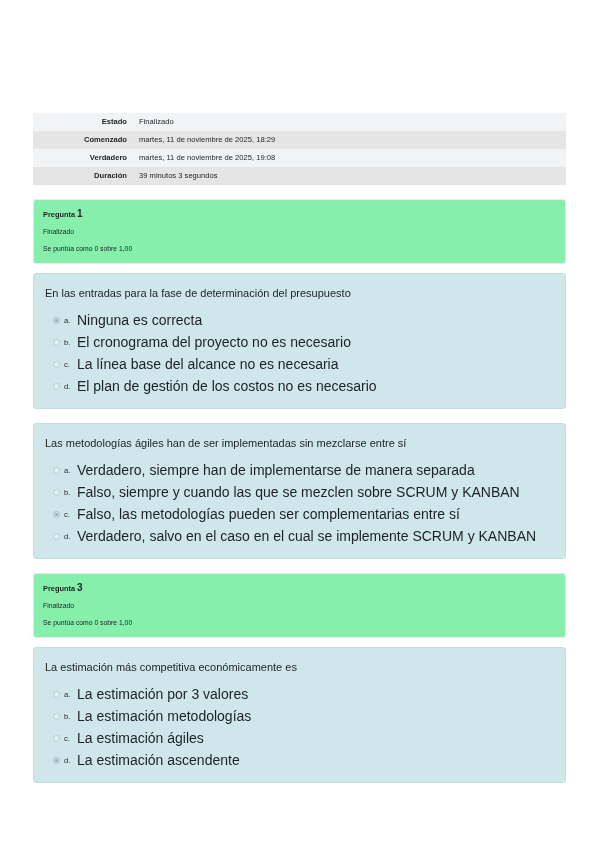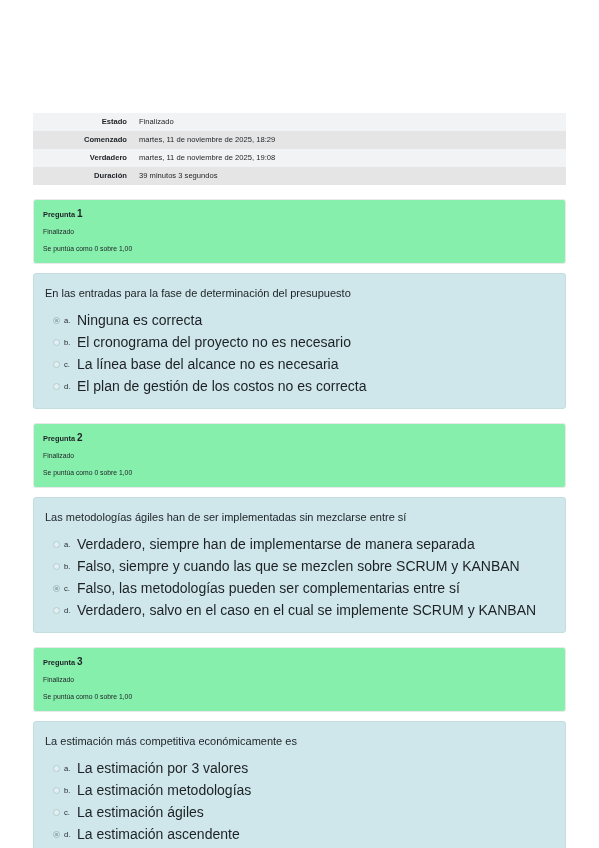--- a/index.html
+++ b/index.html
@@ -219,7 +219,7 @@
               <li class="answer-row">
                 <span class="radio"></span>
                 <span class="ans-letter">d.</span>
-                <span class="ans-text">El plan de gestión de los costos no es correcta</span>
+                <span class="ans-text">El plan de gestión de los costos no es necesario</span>
               </li>
             </ul>
           </div>

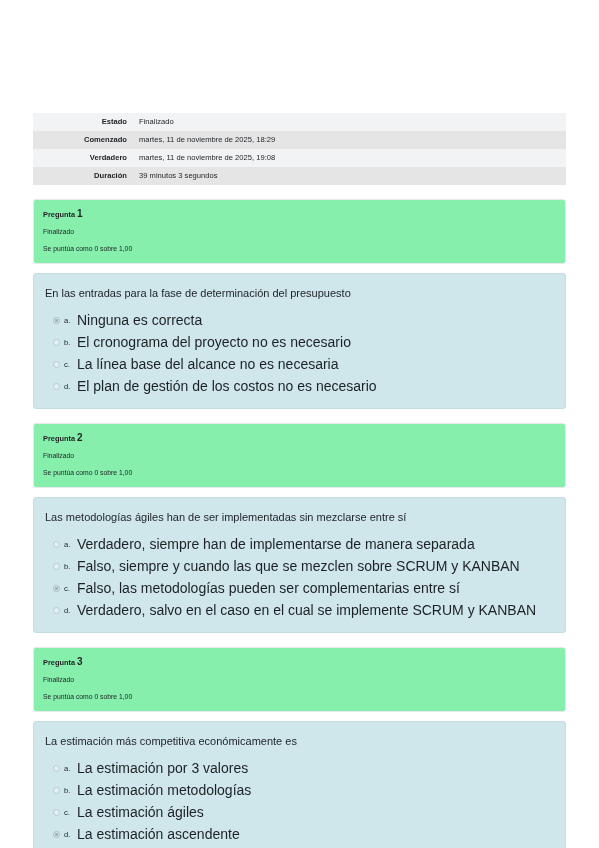--- a/index.html
+++ b/index.html
@@ -225,11 +225,6 @@
           </div>
         </div>
         <div class="question-block">
-          <div class="question-info">
-            <div class="q-no"><span>Pregunta</span><span class="q-num">2</span></div>
-            <div class="q-state">Finalizado</div>
-            <div class="q-grade">Se puntúa como 0 sobre 1,00</div>
-          </div>
           <div class="answer-panel">
             <div class="q-text">Las metodologías ágiles han de ser implementadas sin mezclarse entre sí</div>
             <ul class="answers">

